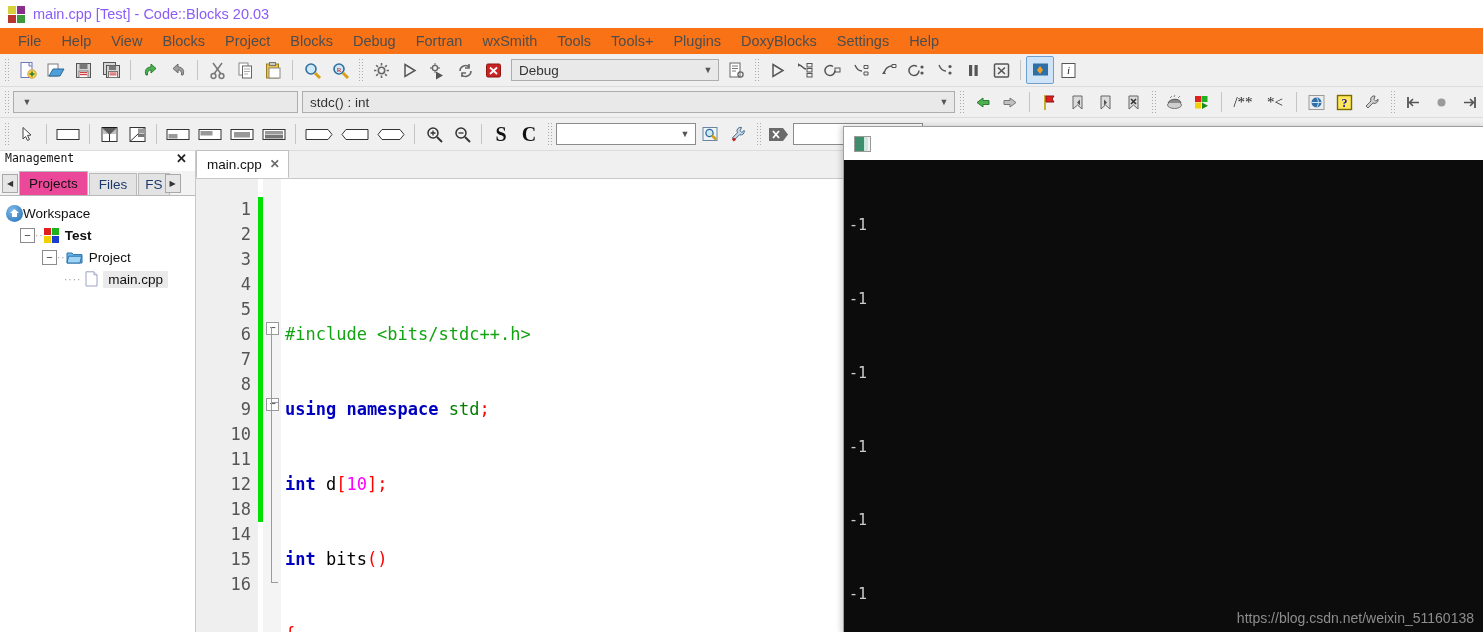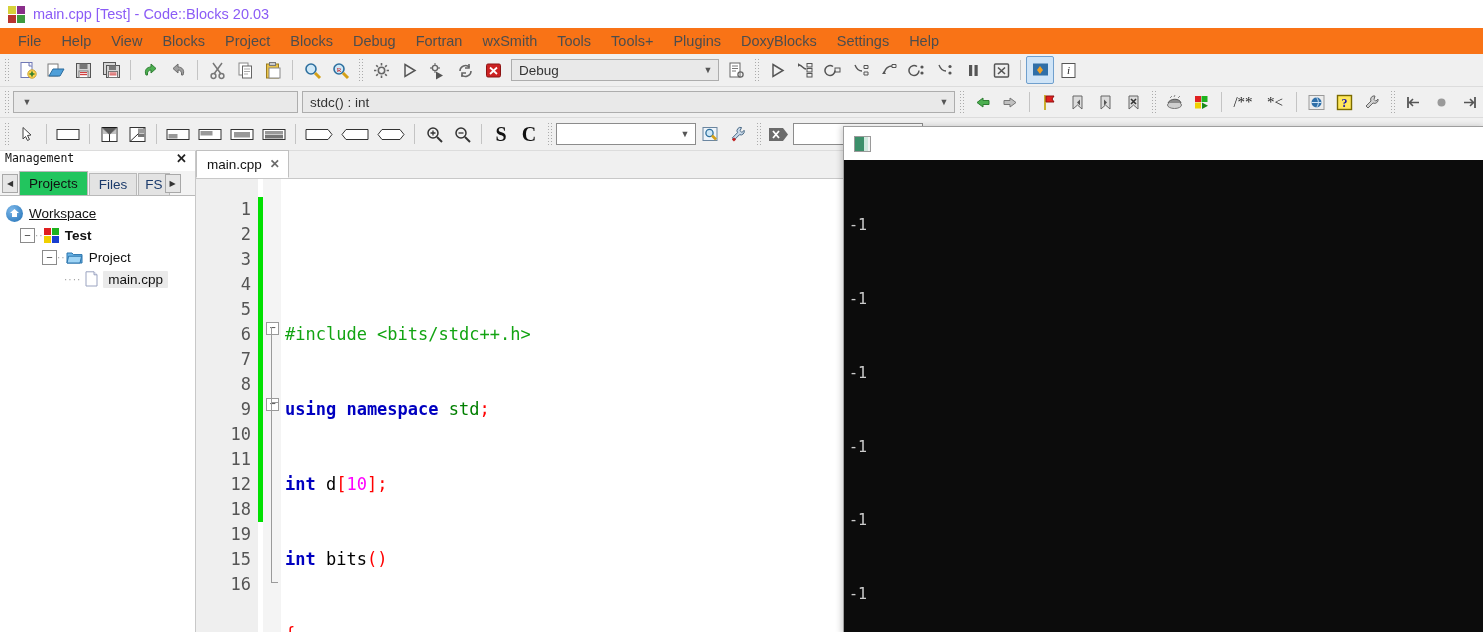--- a/index.html
+++ b/index.html
@@ -59,7 +59,7 @@
             display:flex;align-items:center;justify-content:center;font-size:8px;color:#333;margin:0 1px 2px 2px;flex:0 0 auto;}
   .ptab{height:21px;display:flex;align-items:center;padding:0 9px;font-size:13.5px;color:#1a3a6b;
         background:#e3e3e3;border:1px solid #b9b9b9;border-bottom:none;margin-right:1px;flex:0 0 auto;}
-  .ptab.sel{background:#22c55e;height:23px;color:#111;font-weight:normal;}
+  .ptab.sel{background:#ec4899;height:23px;color:#111;font-weight:normal;}
   .tree{padding:6px 0 0 6px;font-size:13.5px;color:#111;}
   .trow{display:flex;align-items:center;height:22px;white-space:nowrap;}
   .tw{width:13px;height:13px;border:1px solid #8b8b8b;background:#fff;display:inline-flex;

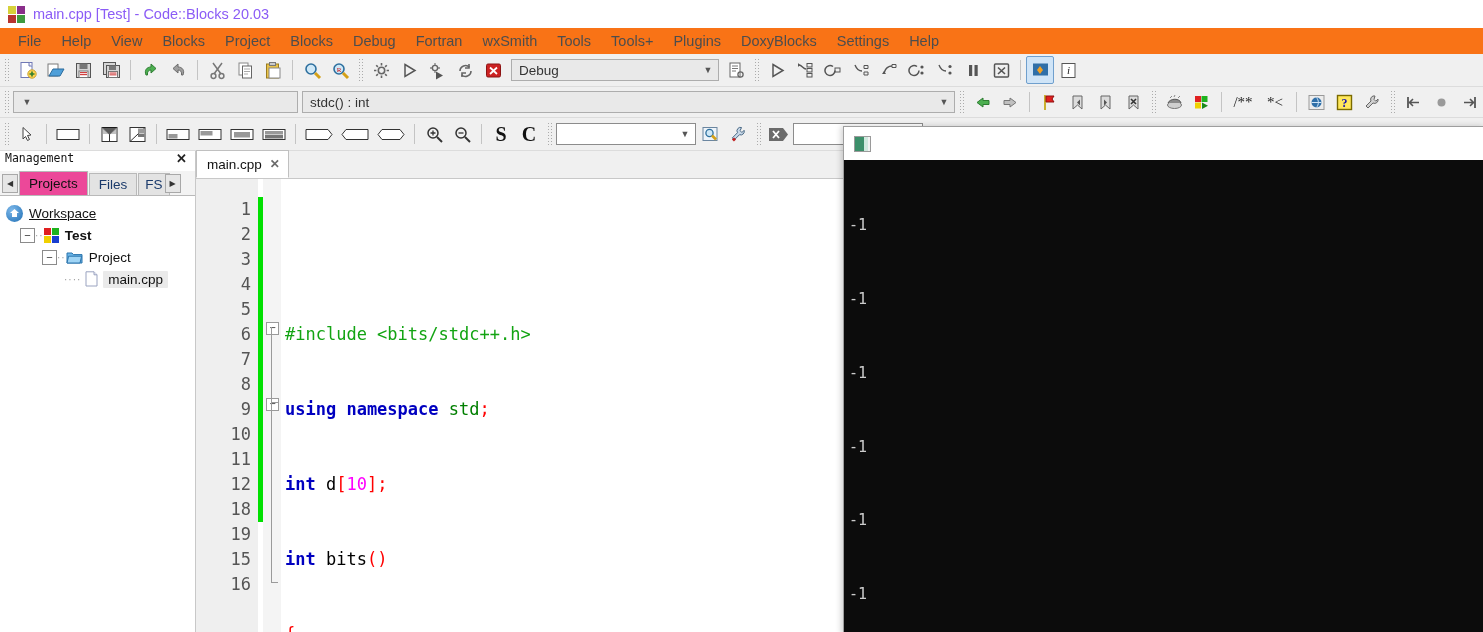--- a/index.html
+++ b/index.html
@@ -628,7 +628,7 @@
                 <path d="M5.5 1L10 5H8v4H3V5H1z" fill="#fff"></path>
               </svg>
           </span>
-          <span style="margin-left:6px;text-decoration:underline;">Workspace</span>
+          <span style="">Workspace</span>
         </div>
 
         <div class="trow" style="padding-left:14px;">

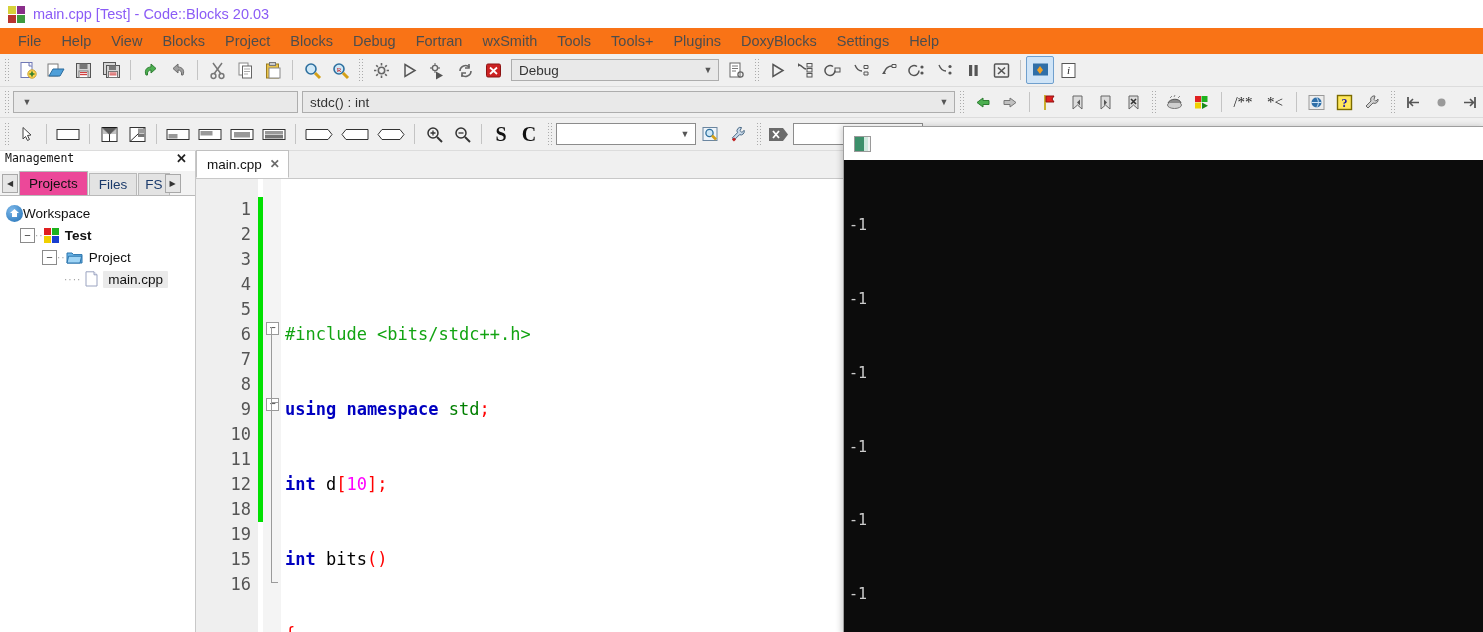--- a/index.html
+++ b/index.html
@@ -691,7 +691,7 @@
           <div class="ln">11</div>
           <div class="ln">12</div>
           <div class="ln">18</div>
-          <div class="ln">19</div>
+          <div class="ln">14</div>
           <div class="ln">15</div>
           <div class="ln">16</div>
         </div>

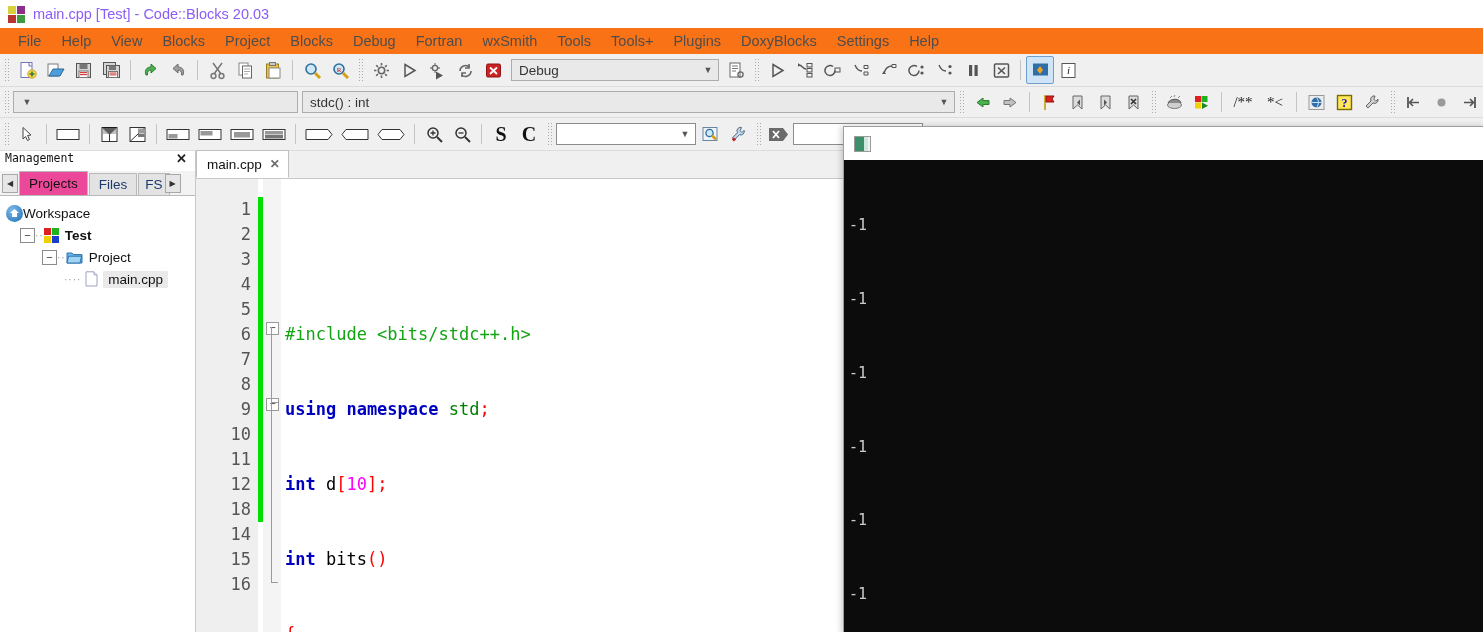--- a/index.html
+++ b/index.html
@@ -757,6 +757,7 @@
         
         
       </div>
+      <div class="watermark">https://blog.csdn.net/weixin_51160138</div>
     </div>
   </div>
 

